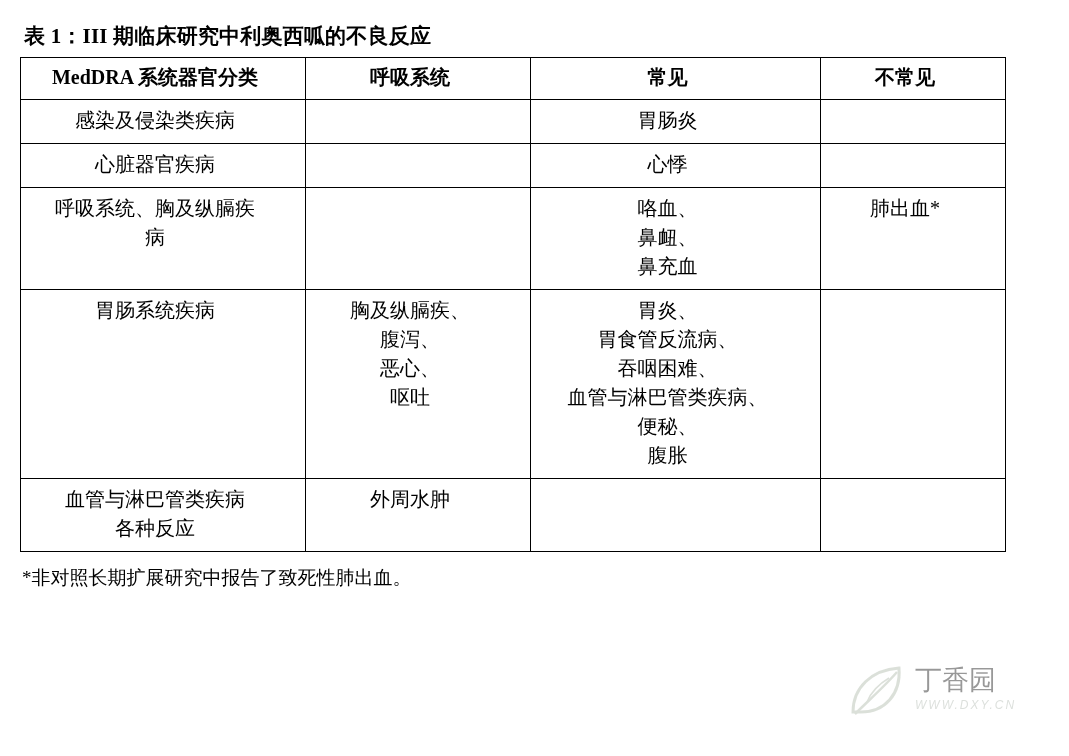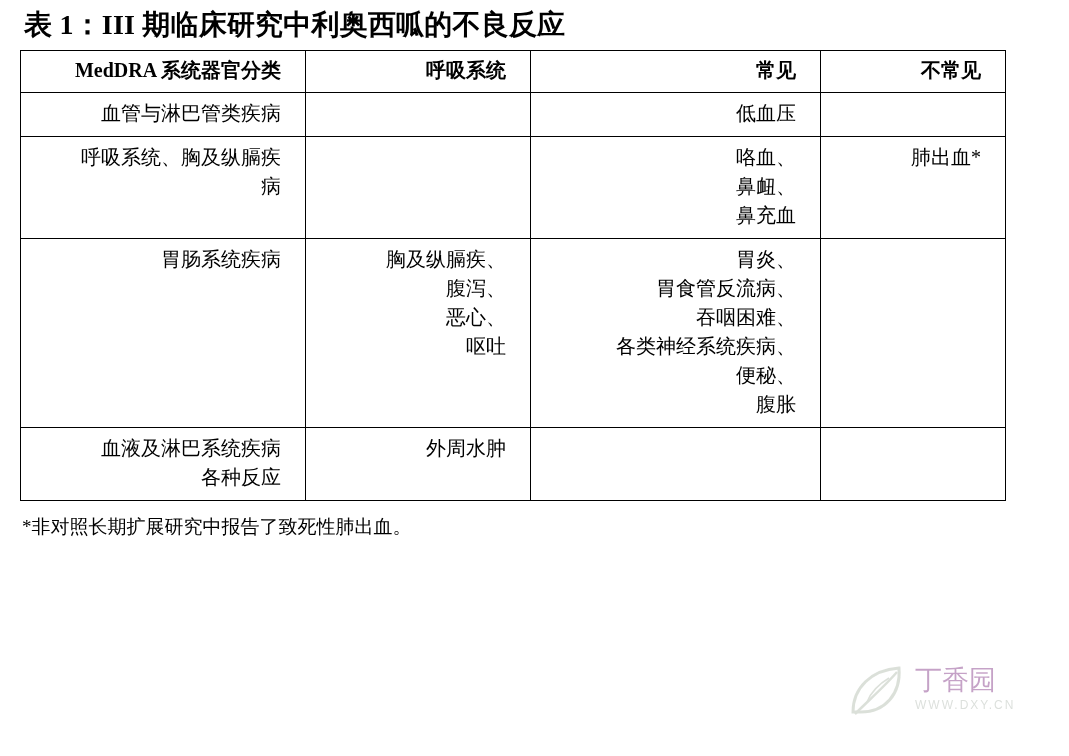--- a/index.html
+++ b/index.html
@@ -25,9 +25,9 @@
   .caption {
     font-family: "Liberation Serif", "DejaVu Serif", serif;
     font-weight: bold;
-    font-size: 28px;
+    font-size: 21px;
     line-height: 1.2;
-    padding: 8px 0 8px 24px;
+    padding: 24px 0 8px 24px;
     letter-spacing: 0.2px;
   }
   table.adr {

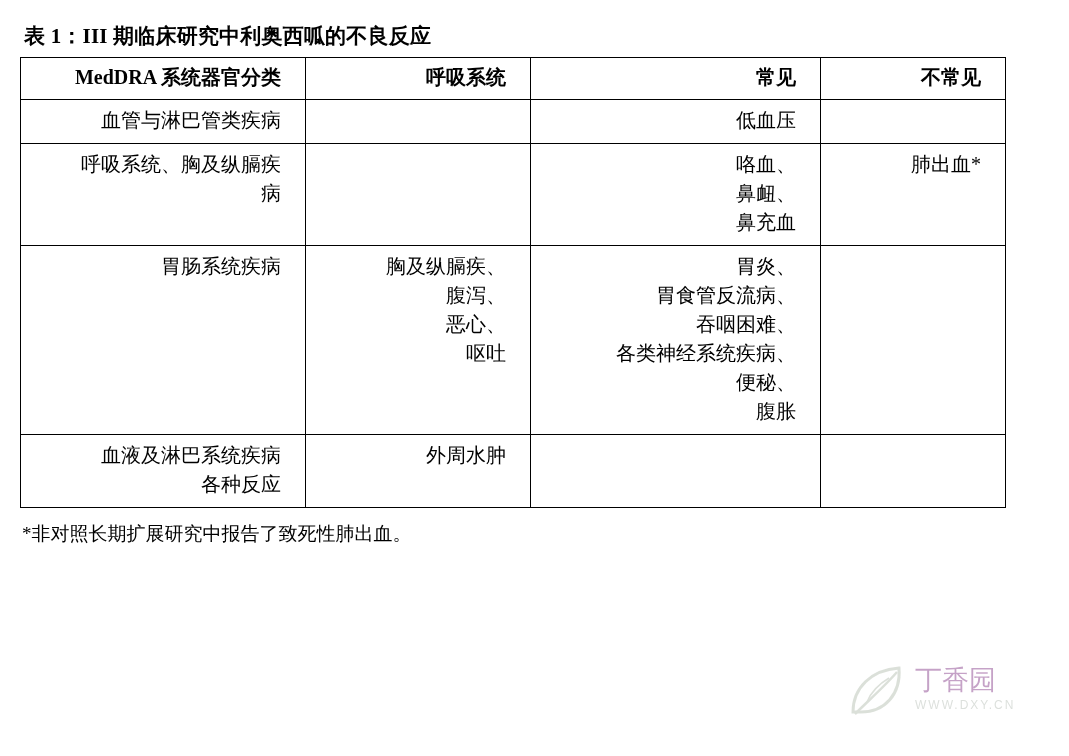--- a/index.html
+++ b/index.html
@@ -42,7 +42,7 @@
     padding: 6px 24px 8px 8px;
     font-size: 20px;
     line-height: 1.45;
-    text-align: right;
+    text-align: center;
     font-weight: normal;
   }
   table.adr thead th {

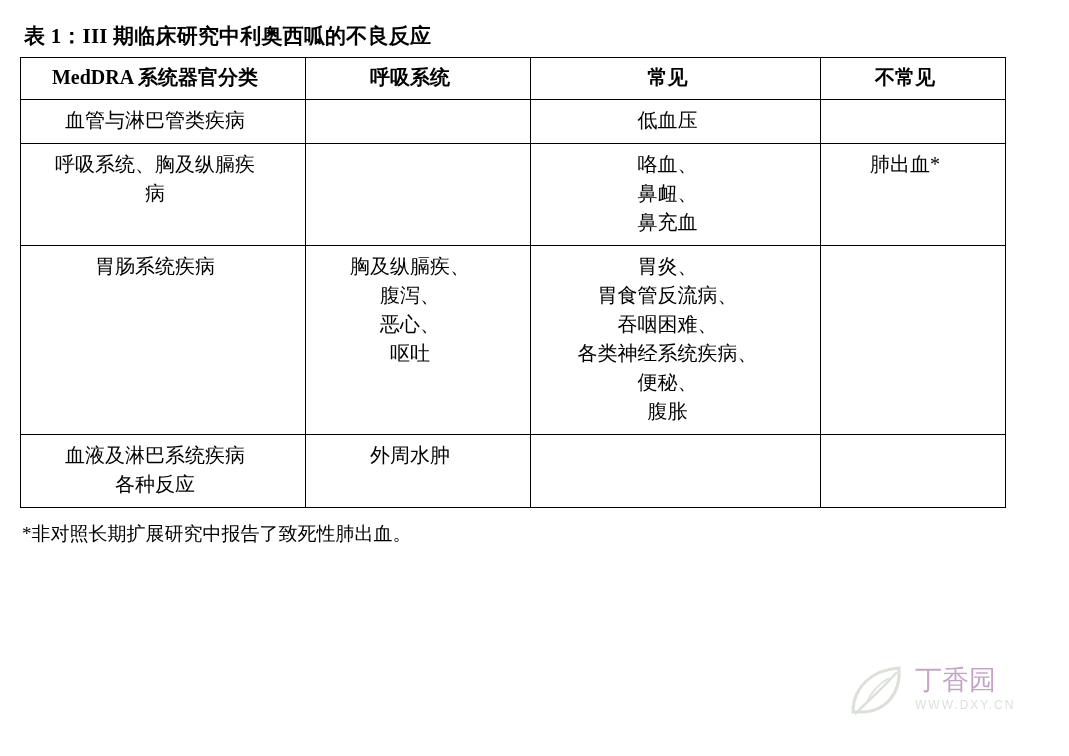--- a/index.html
+++ b/index.html
@@ -117,6 +117,16 @@
     </thead>
     <tbody>
 
+      <tr>
+        <td>
+            <span class="cellline">感染及侵染类疾病</span>
+          </td>
+        <td></td>
+        <td>
+            <span class="cellline">胃肠炎</span>
+          </td>
+        <td></td>
+      </tr>
 
 
 

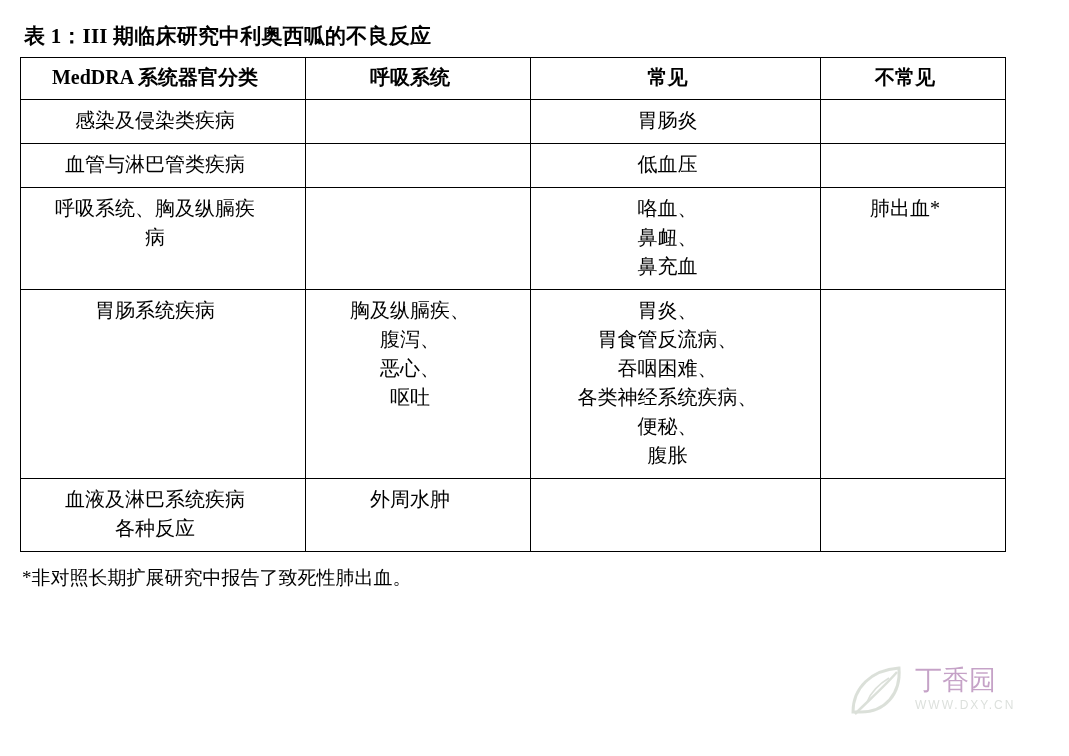--- a/index.html
+++ b/index.html
@@ -130,6 +130,16 @@
 
 
 
+      <tr>
+        <td>
+            <span class="cellline">心脏器官疾病</span>
+          </td>
+        <td></td>
+        <td>
+            <span class="cellline">心悸</span>
+          </td>
+        <td></td>
+      </tr>
 
       <tr>
         <td>

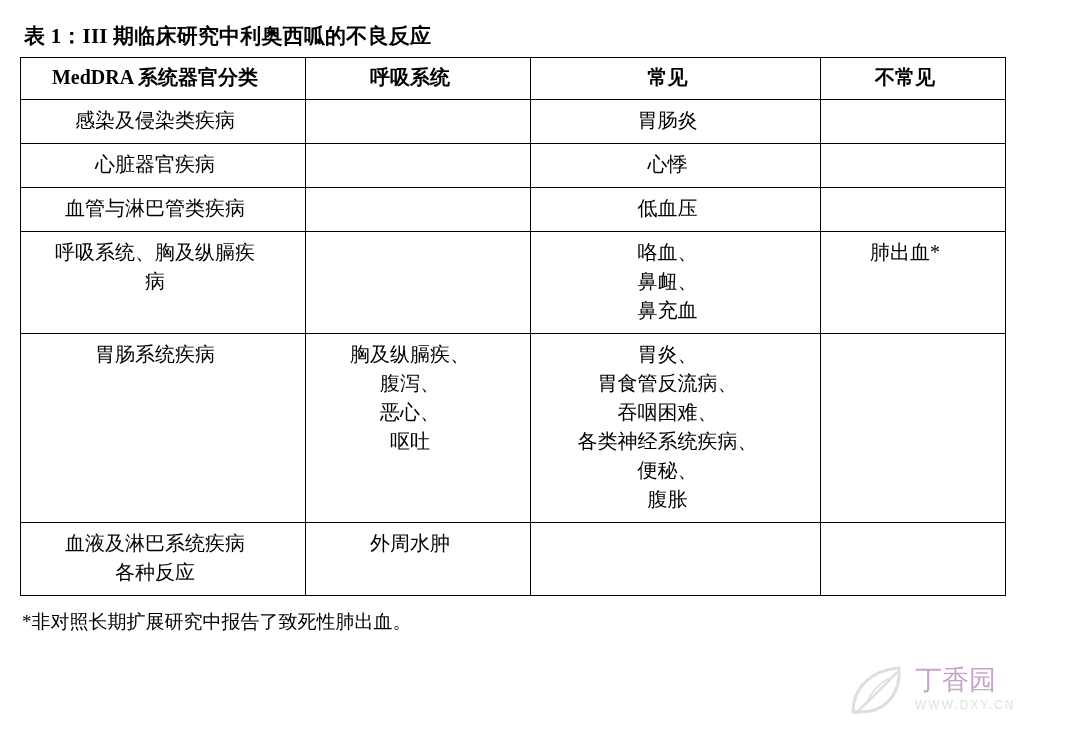--- a/index.html
+++ b/index.html
@@ -141,16 +141,6 @@
         <td></td>
       </tr>
 
-      <tr>
-        <td>
-            <span class="cellline">血管与淋巴管类疾病</span>
-          </td>
-        <td></td>
-        <td>
-            <span class="cellline">低血压</span>
-          </td>
-        <td></td>
-      </tr>
 
       <tr>
         <td>

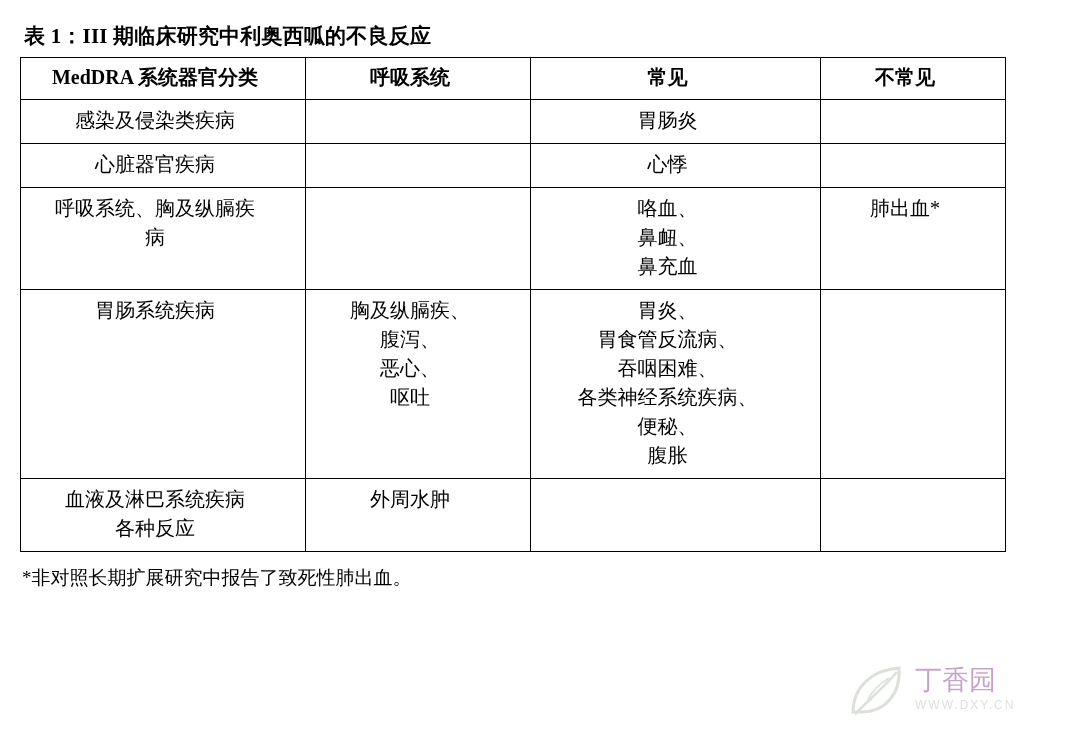--- a/index.html
+++ b/index.html
@@ -172,7 +172,7 @@
           <span class="cellline">胃炎、</span>
           <span class="cellline">胃食管反流病、</span>
           <span class="cellline">吞咽困难、</span>
-          <span class="cellline">各类神经系统疾病、</span>
+          <span class="cellline">血管与淋巴管类疾病、</span>
           <span class="cellline">便秘、</span>
           <span class="cellline">腹胀</span>
         </td>

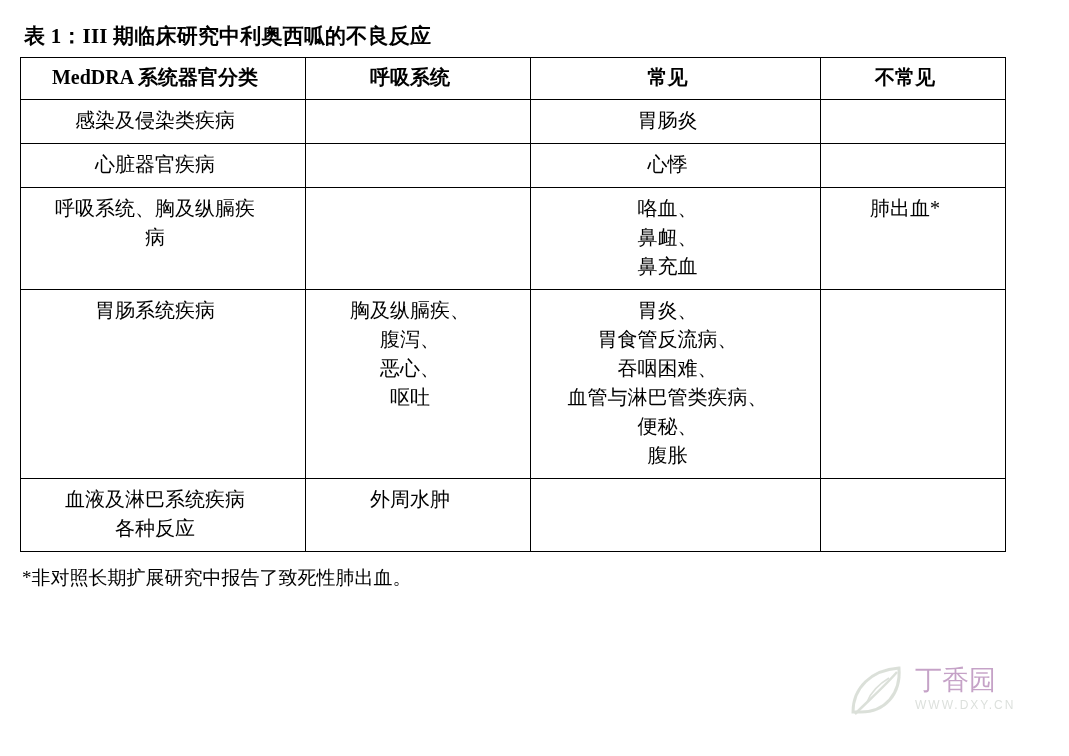--- a/index.html
+++ b/index.html
@@ -181,7 +181,7 @@
 
       <tr>
         <td>
-          <span class="cellline">血液及淋巴系统疾病</span>
+          <span class="cellline">血管与淋巴管类疾病</span>
           <span class="cellline">各种反应</span>
         </td>
         <td>

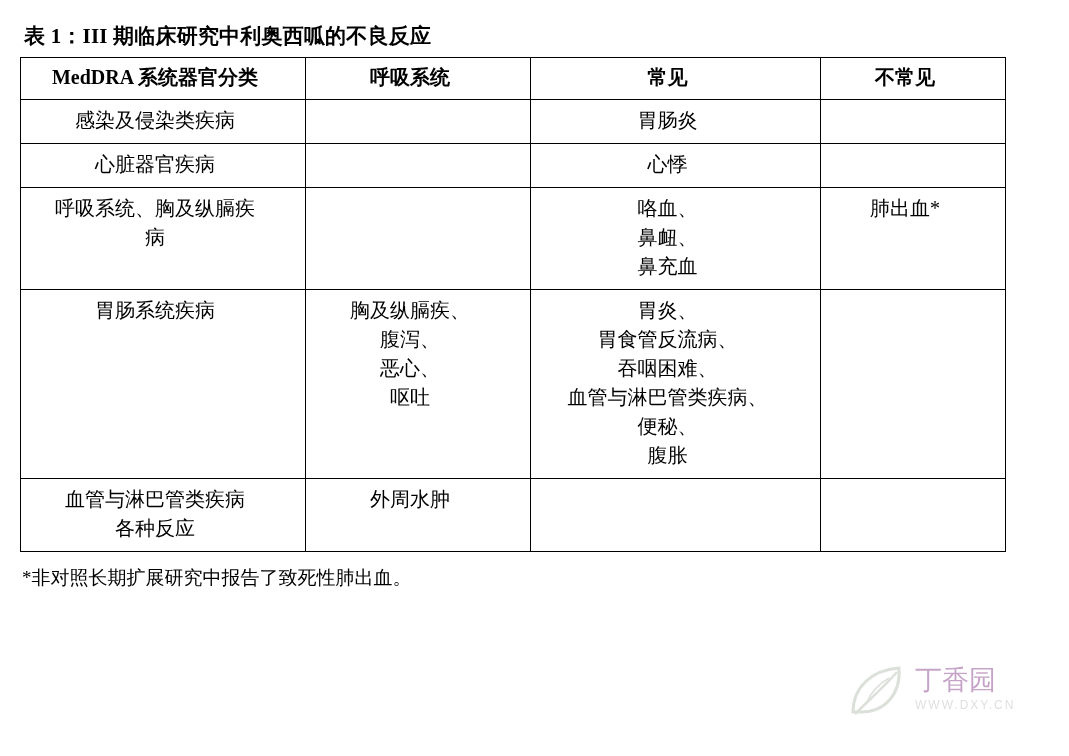--- a/index.html
+++ b/index.html
@@ -75,7 +75,7 @@
     left: 70px;
     top: 6px;
     font-size: 27px;
-    color: #701a75;
+    color: #000000;
     font-family: "Liberation Serif", "DejaVu Serif", serif;
   }
   .wm-sub {

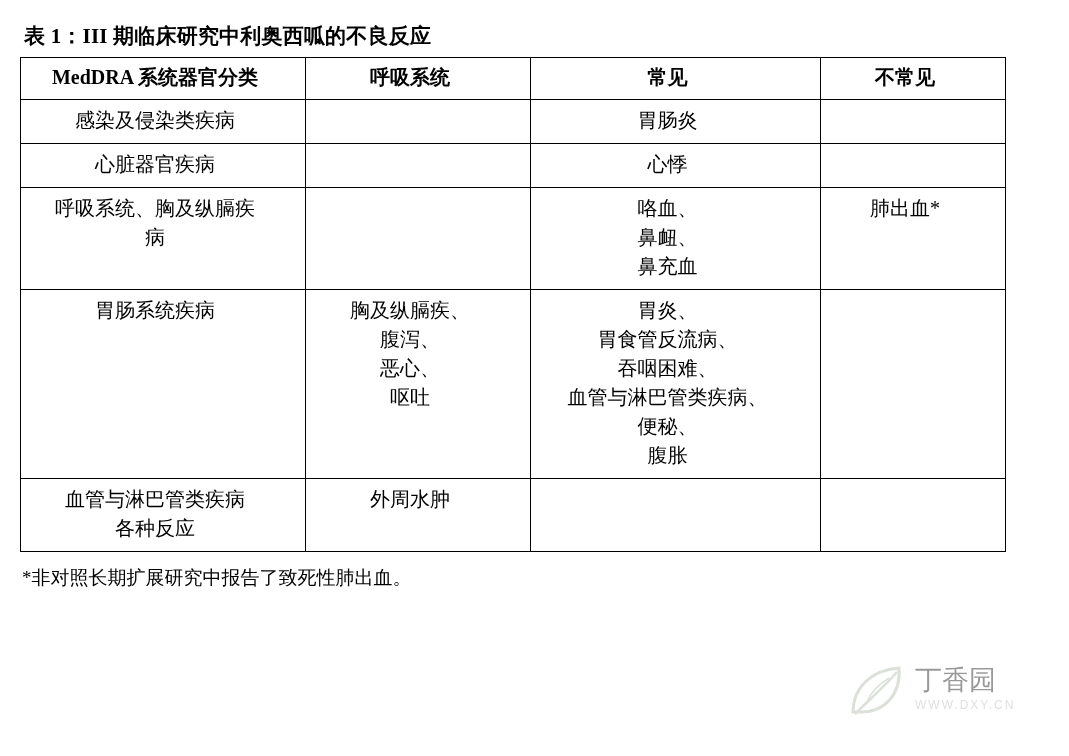--- a/index.html
+++ b/index.html
@@ -86,6 +86,7 @@
     letter-spacing: 2px;
     color: #a9b2a9;
     font-family: "Liberation Sans", sans-serif;
+    font-style: italic;
   }
   .wm-leaf {
     position: absolute;

